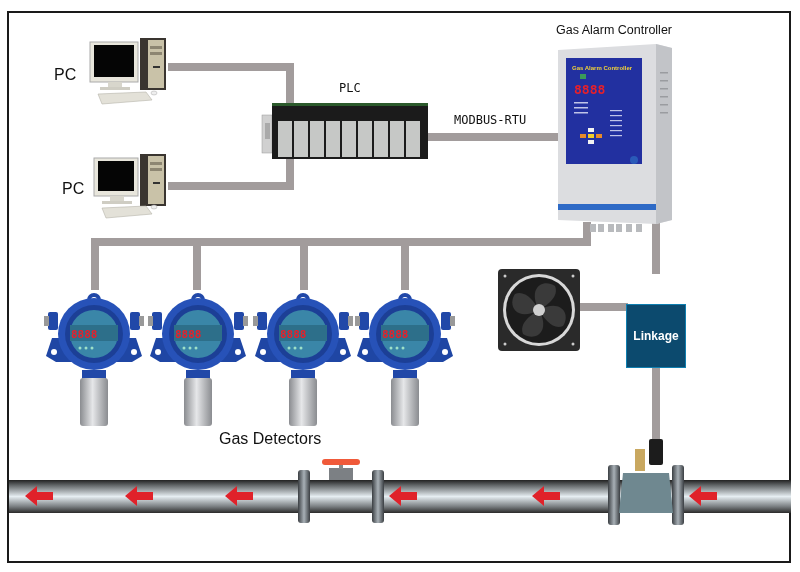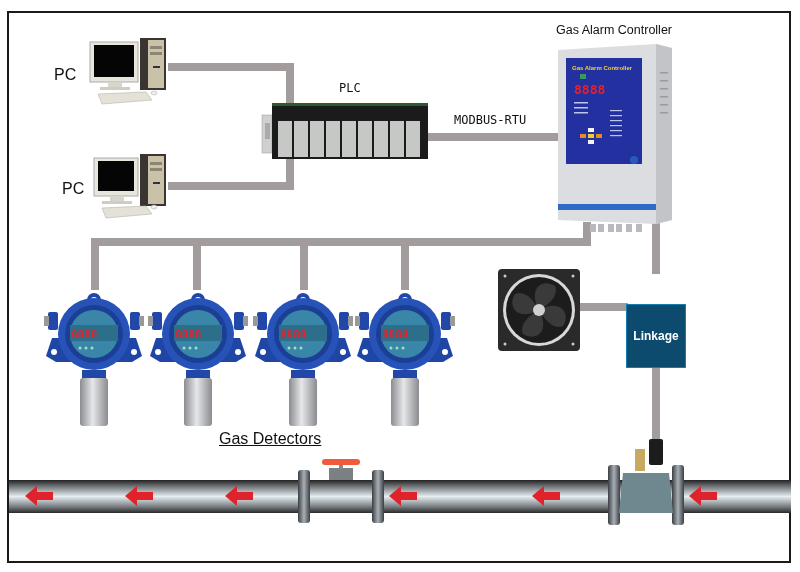--- a/index.html
+++ b/index.html
@@ -195,7 +195,7 @@
   </defs>
 </svg>
 
-<div class="lbl lbl-sans" style="left:219px;top:430px;text-decoration:underline;">Gas Detectors</div>
+<div class="lbl lbl-sans" style="left:219px;top:430px;">Gas Detectors</div>
 
 <svg style="left:9px;top:455px;" width="782" height="70" viewBox="0 0 782 70">
   <defs>

